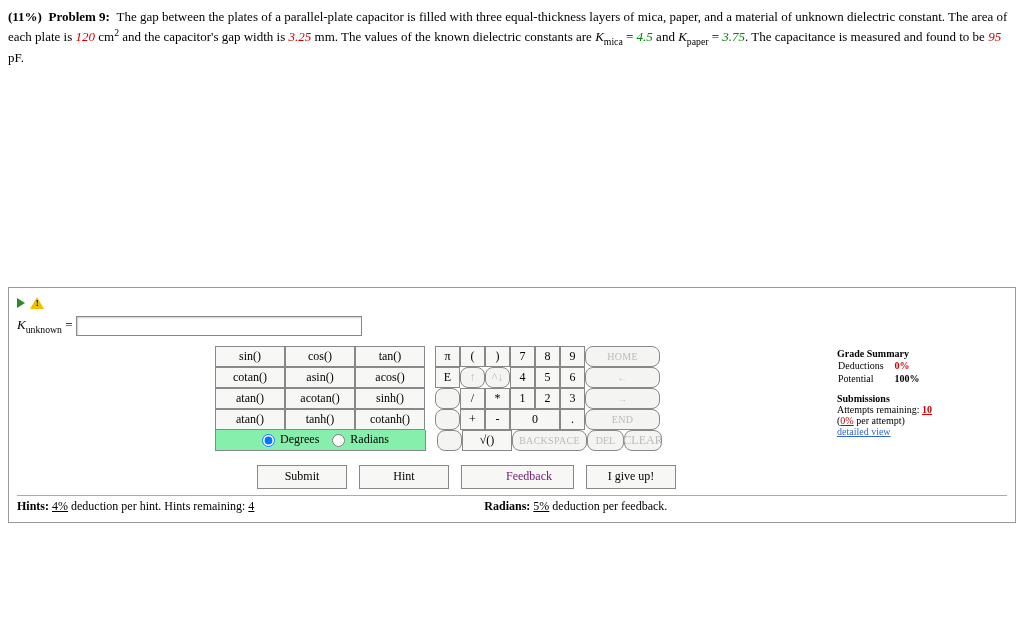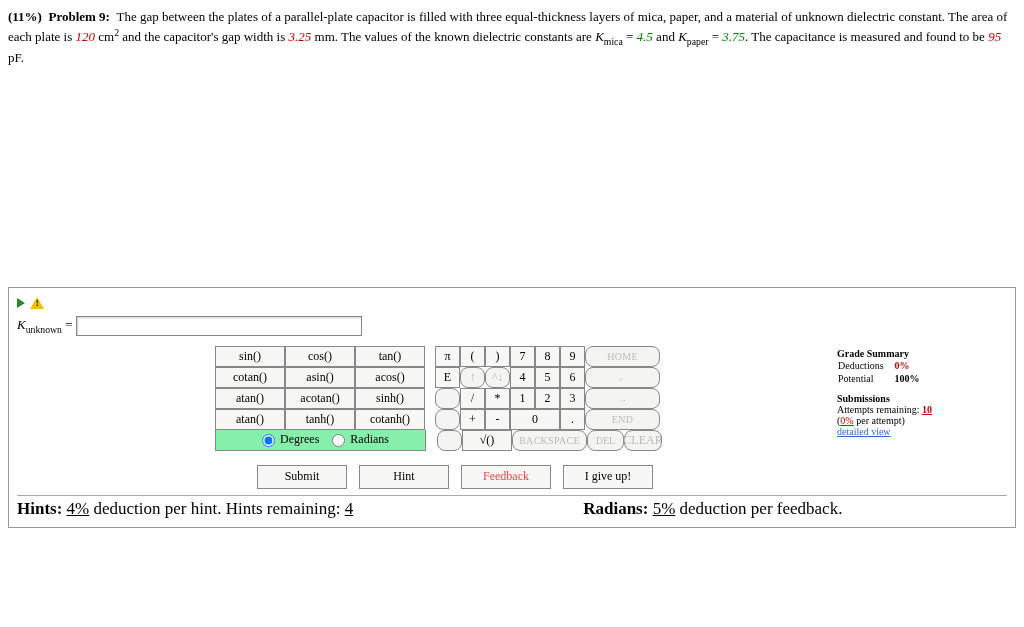--- a/index.html
+++ b/index.html
@@ -134,7 +134,7 @@
       justify-content: center;
       cursor: pointer;
     }
-    .action-btn.disabled { color: #ef4444; cursor: default; }
+    .action-btn.disabled { color: #701a75; cursor: default; padding-left: 23px; }
 
     .sidebar {
       width: 170px;

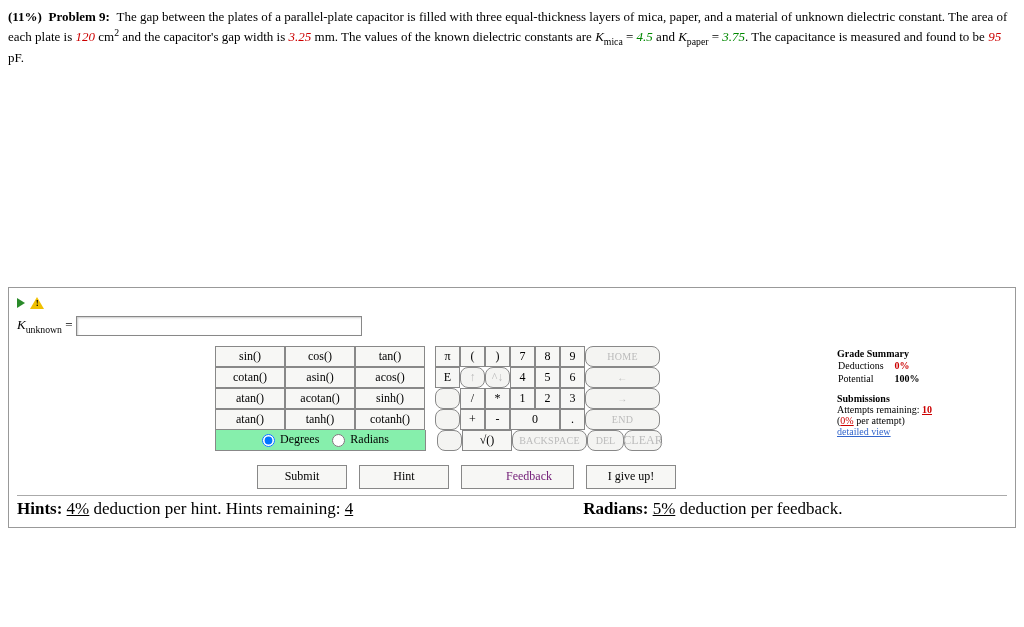--- a/index.html
+++ b/index.html
@@ -154,7 +154,7 @@
       border-top: 1px solid #aaa;
       margin-top: 6px;
       padding-top: 3px;
-      font-size: 17px;
+      font-size: 12px;
     }
     .footer-row .underline { text-decoration: underline; }
   </style>

